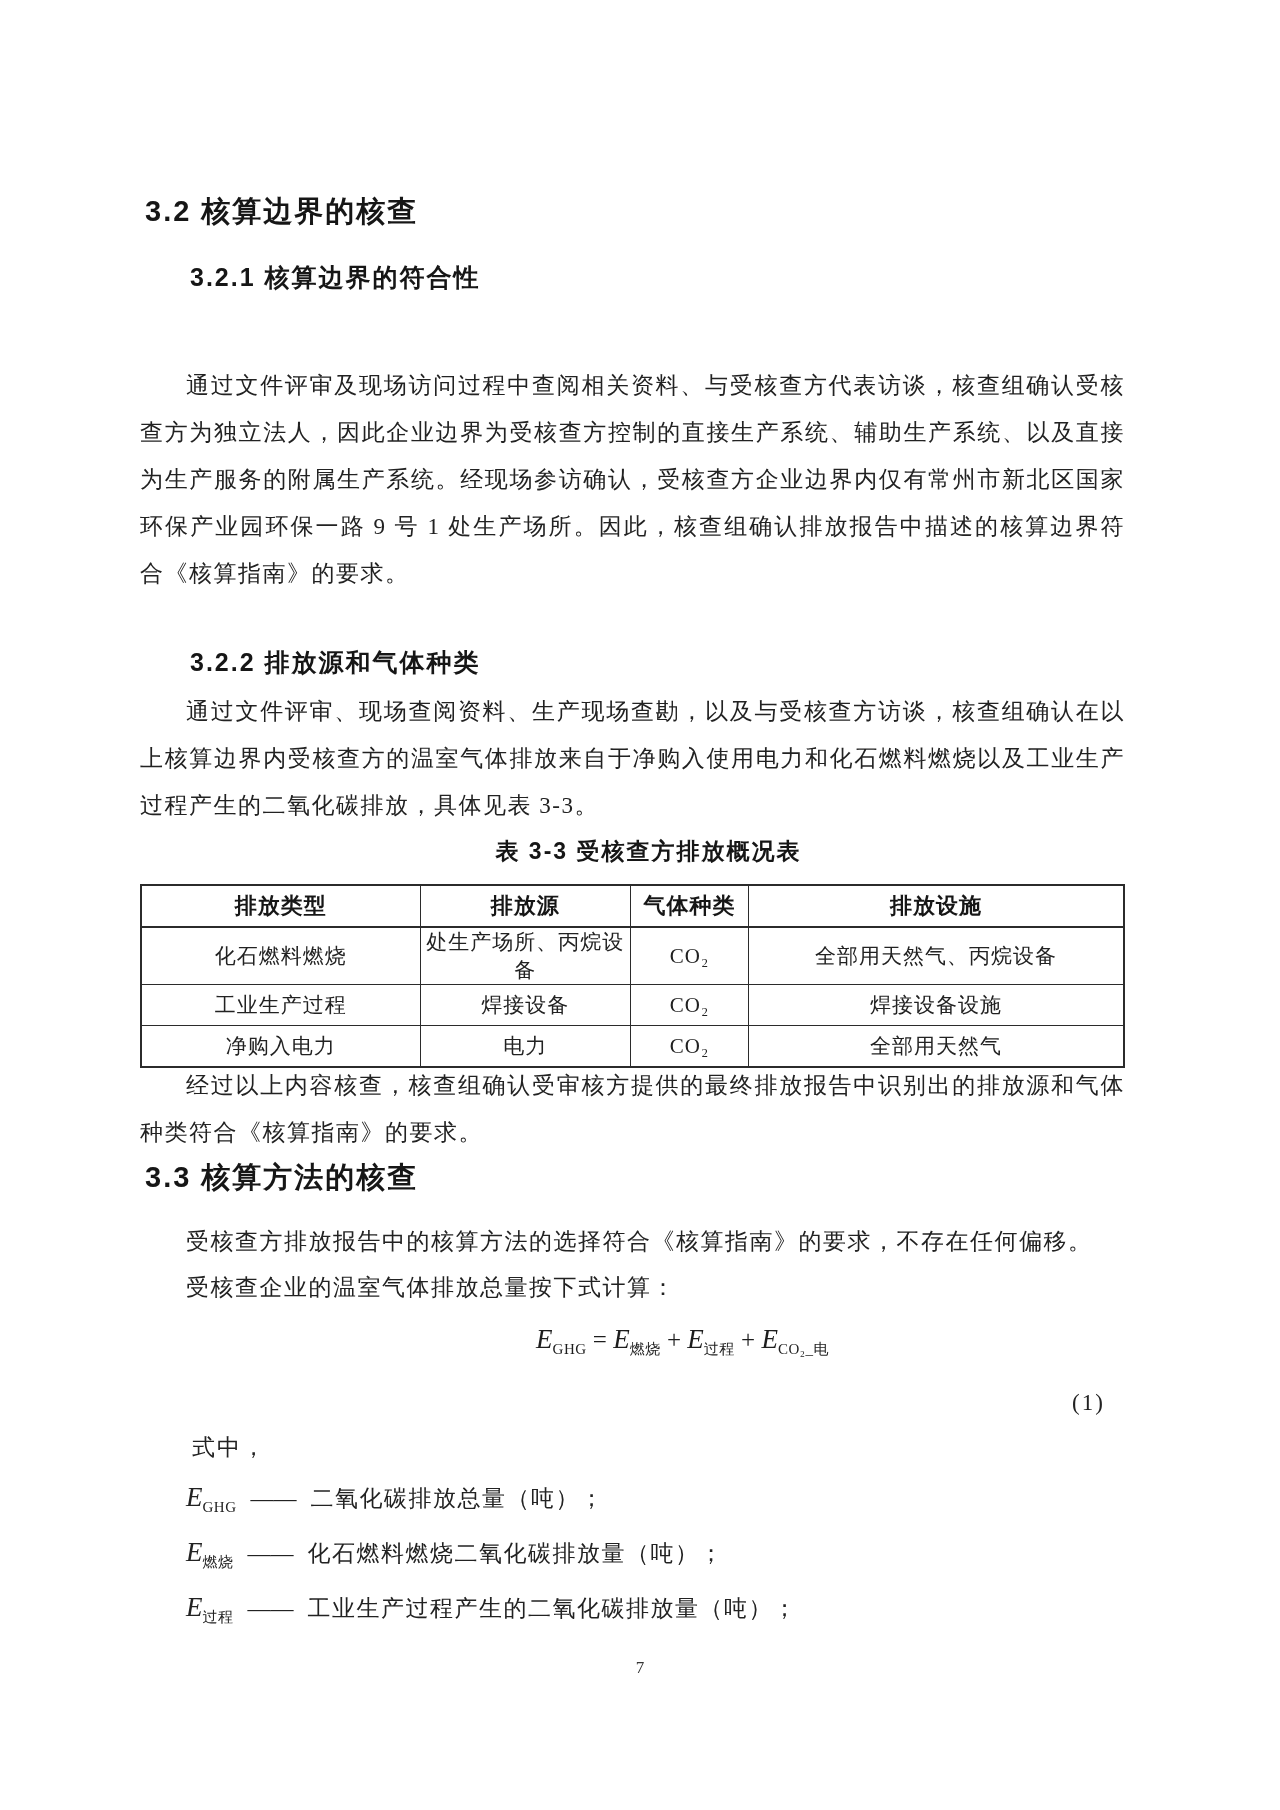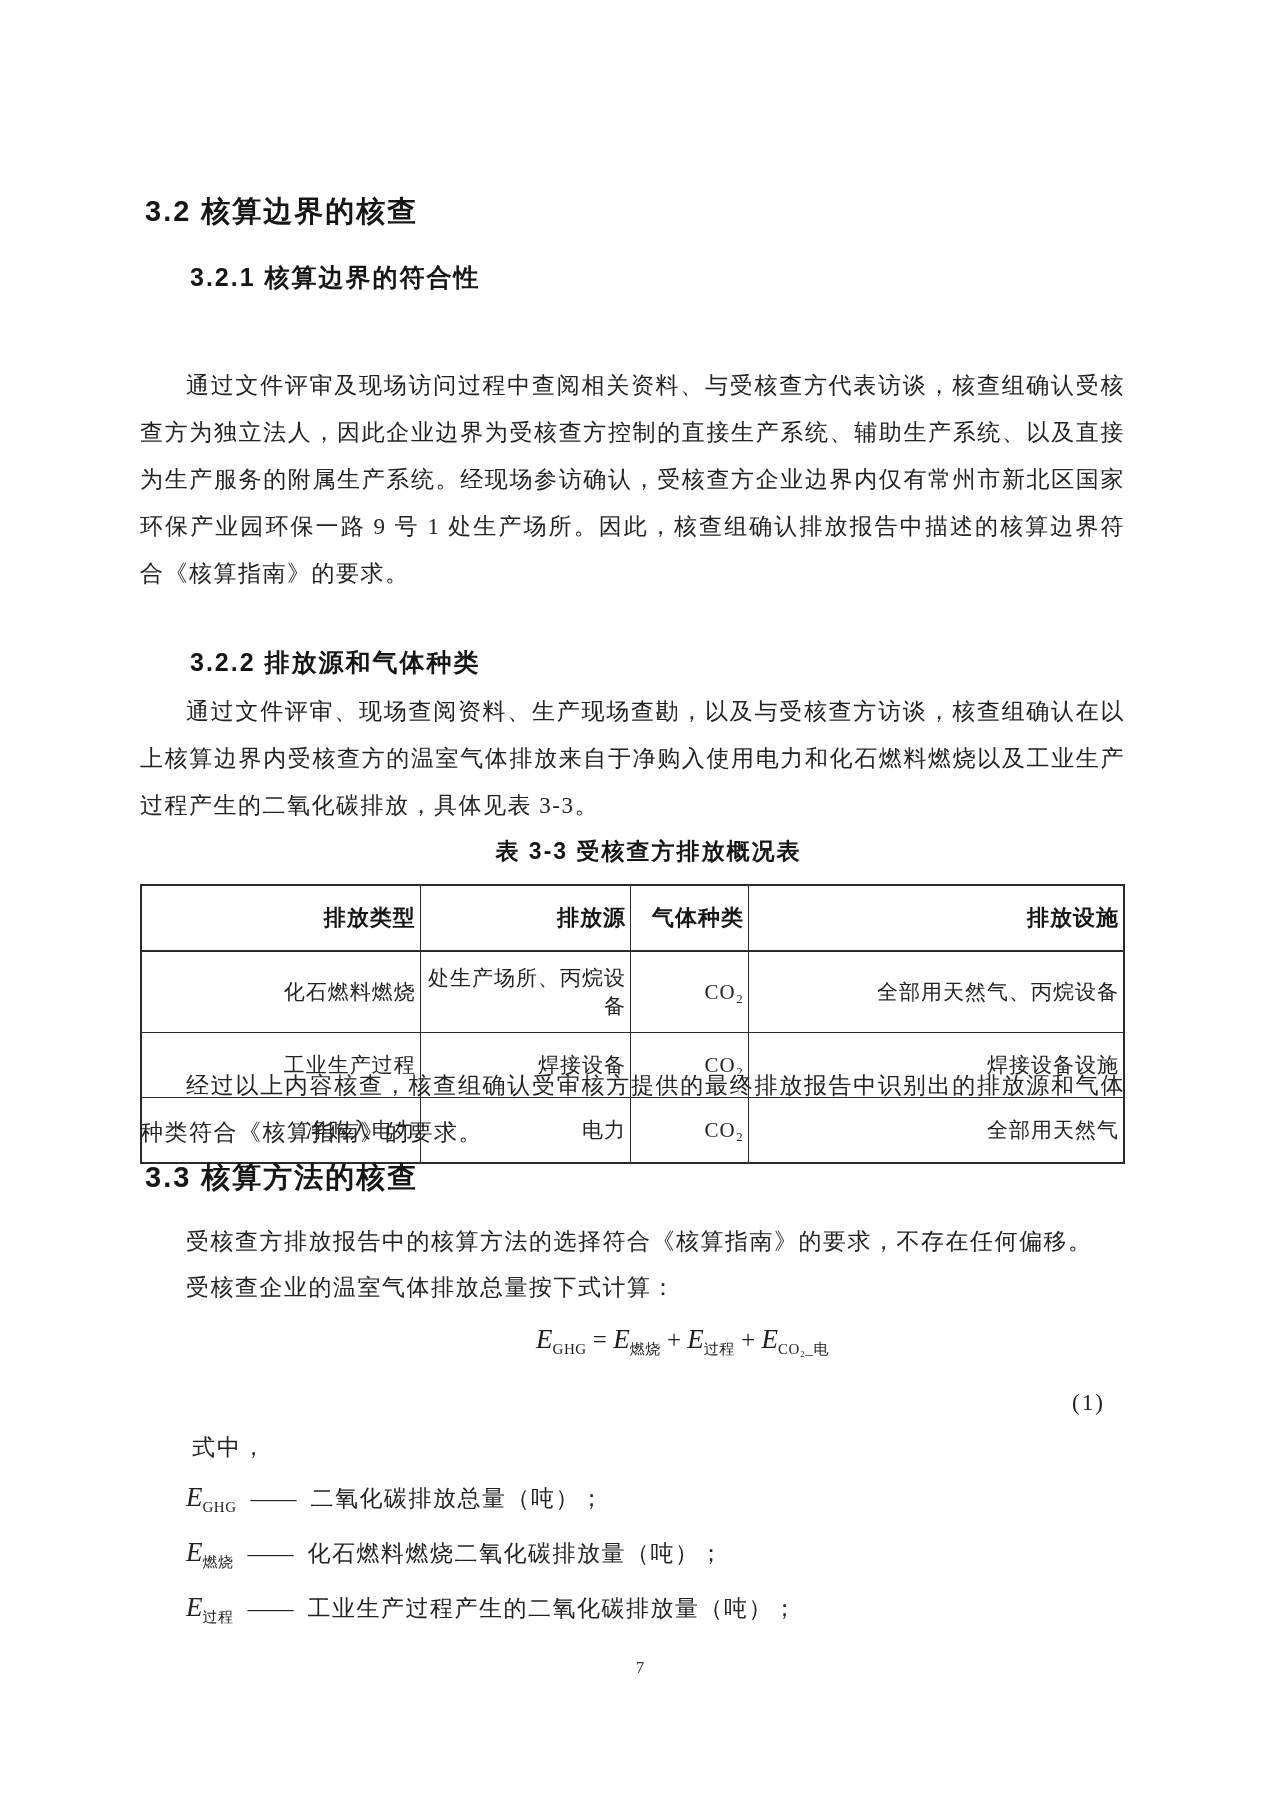--- a/index.html
+++ b/index.html
@@ -52,11 +52,11 @@
   }
   table.emis th, table.emis td{
     border:1px solid #2b2b2b;
-    text-align:right;
+    text-align:center;
     vertical-align:middle;
     font-size:21px;
     letter-spacing:1px;
-    padding:12px 4px;
+    padding:0 4px;
     height:40px;
     color:#222;
   }

